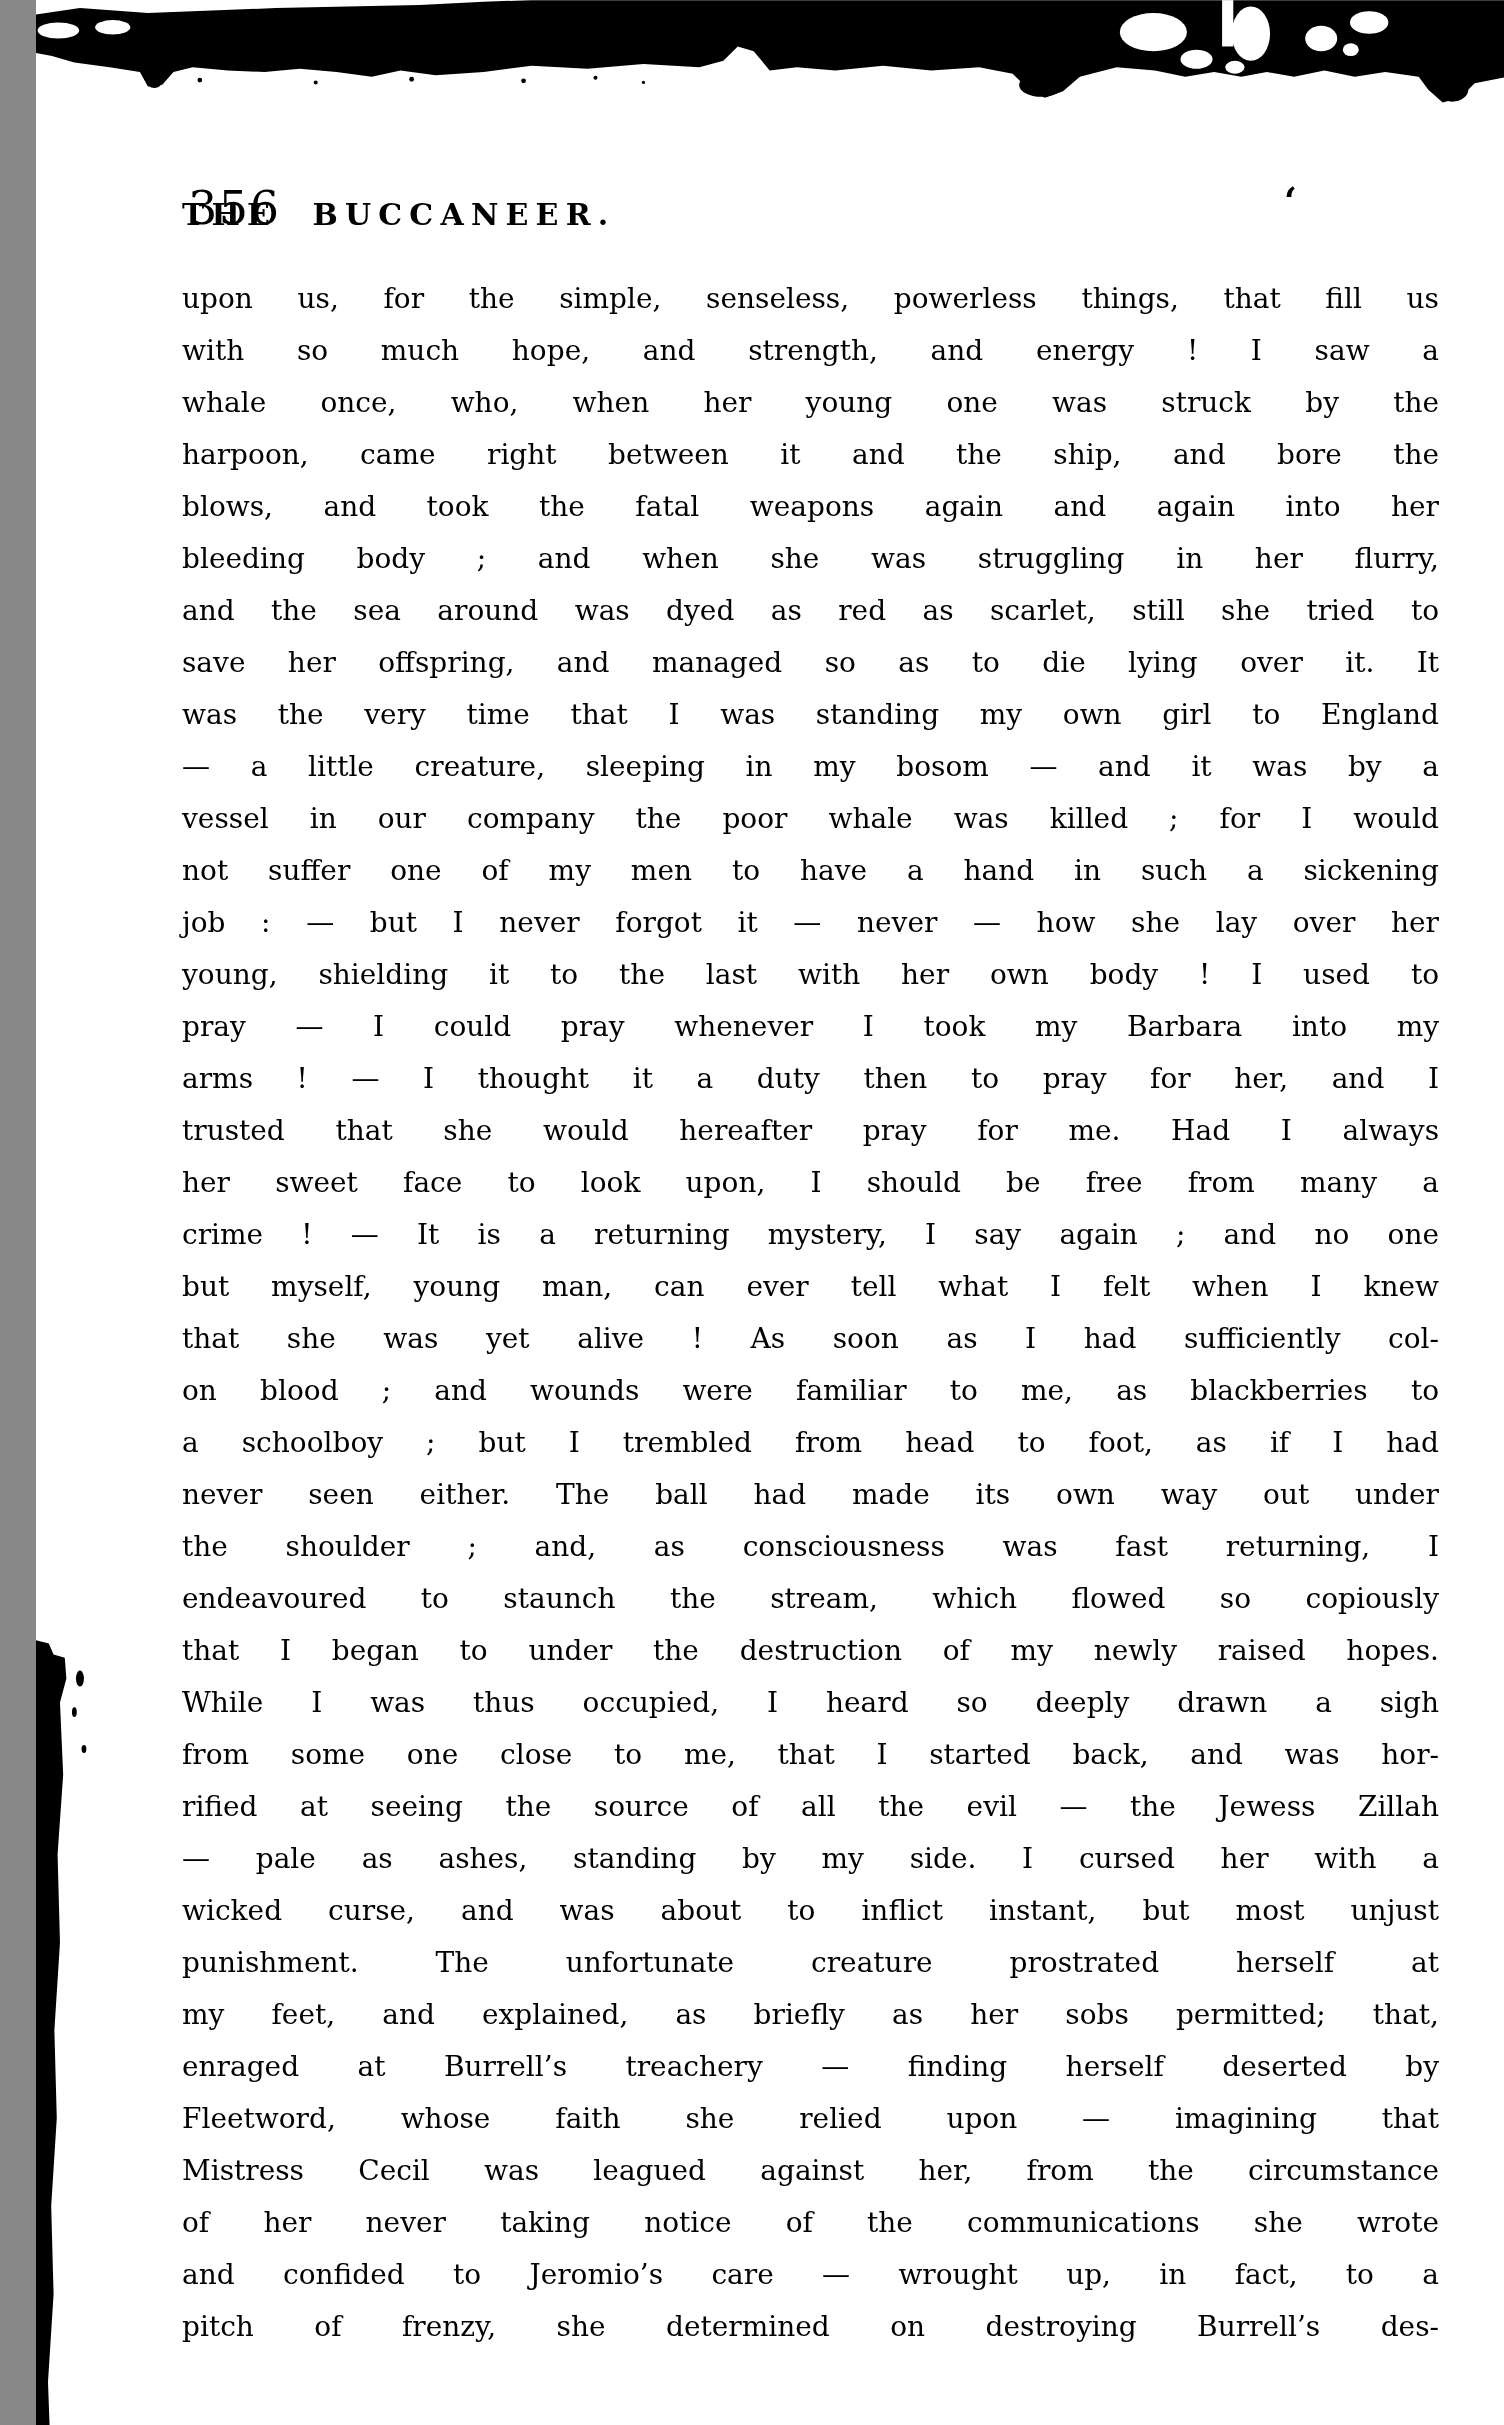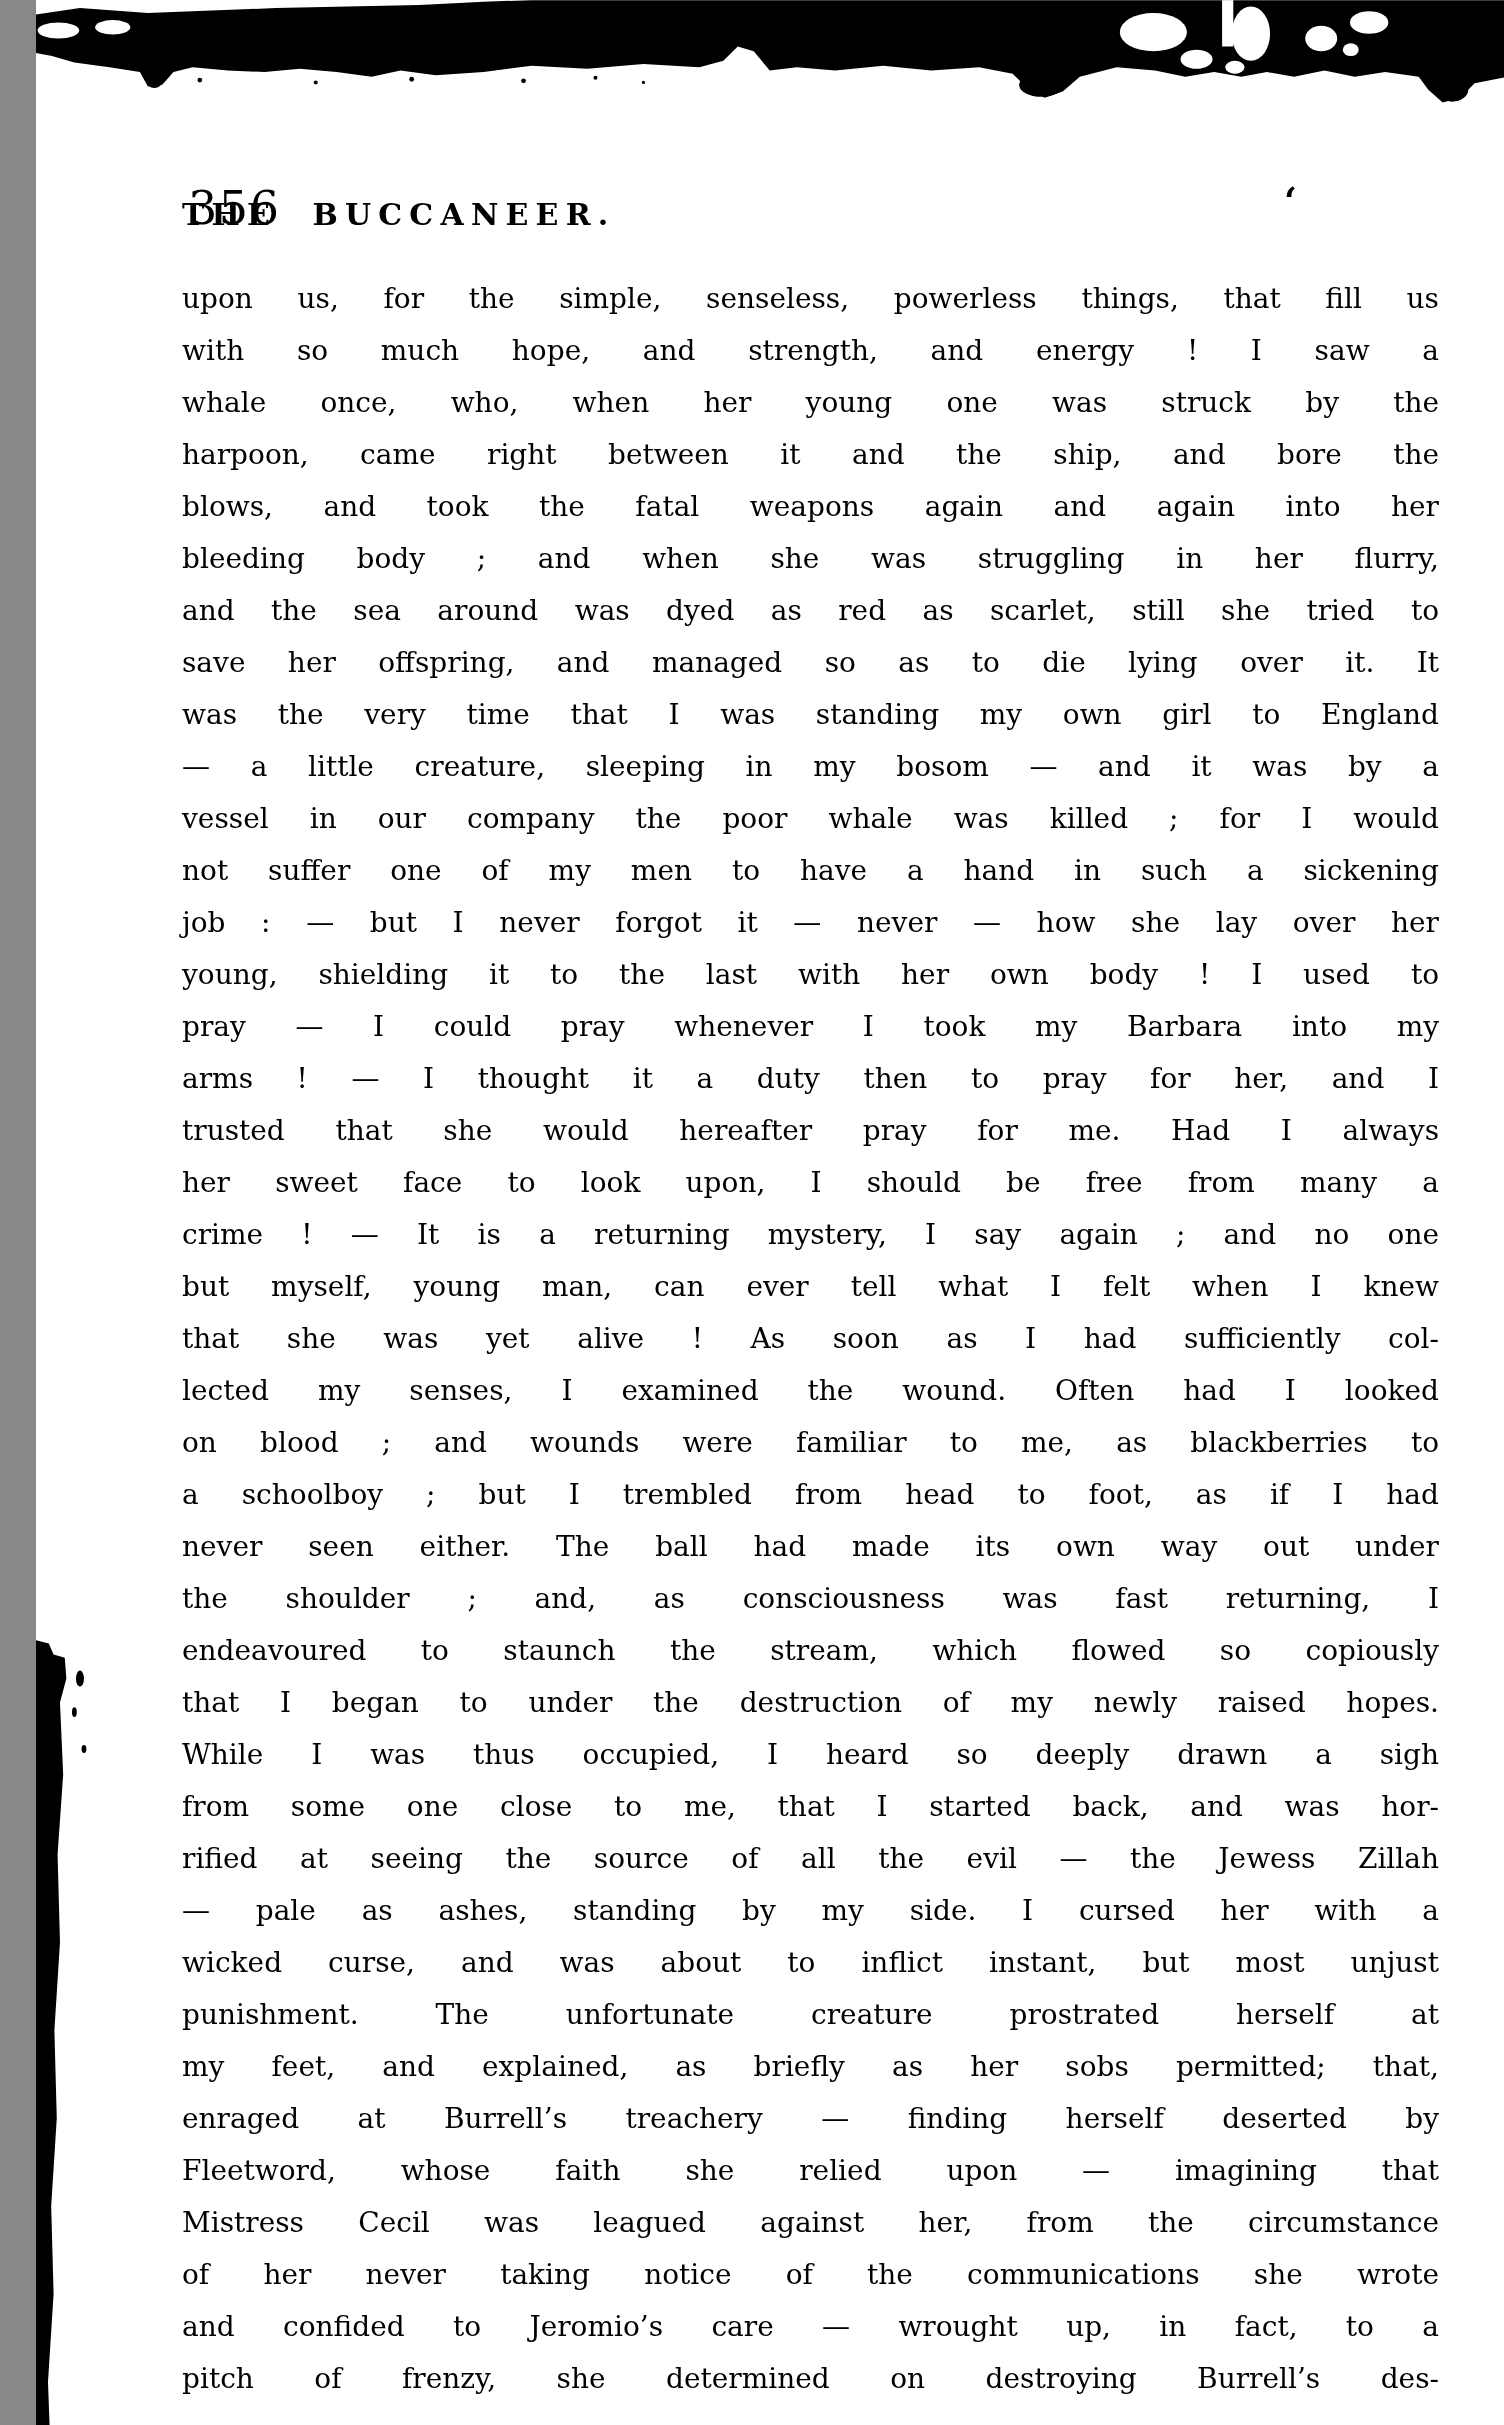--- a/index.html
+++ b/index.html
@@ -114,7 +114,6 @@
       <div class="line">crime ! — It is a returning mystery, I say again ; and no one</div>
       <div class="line">but myself, young man, can ever tell what I felt when I knew</div>
       <div class="line">that she was yet alive !  As soon as I had sufficiently col-</div>
-      <div class="line">lected my senses, I examined the wound.  Often had I looked</div>
       <div class="line">on blood ; and wounds were familiar to me, as blackberries to</div>
       <div class="line">a schoolboy ; but I trembled from head to foot, as if I had</div>
       <div class="line">never seen either.  The ball had made its own way out under</div>

